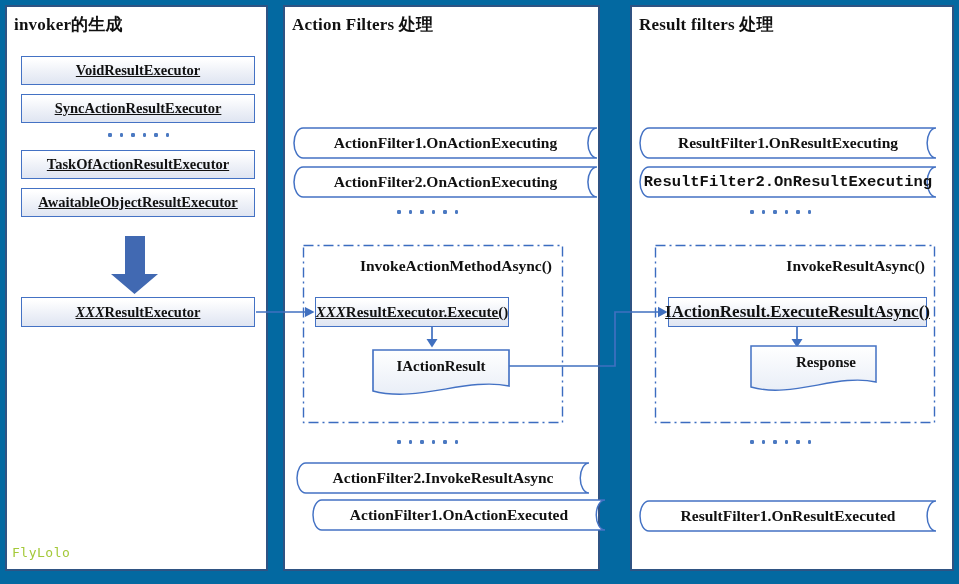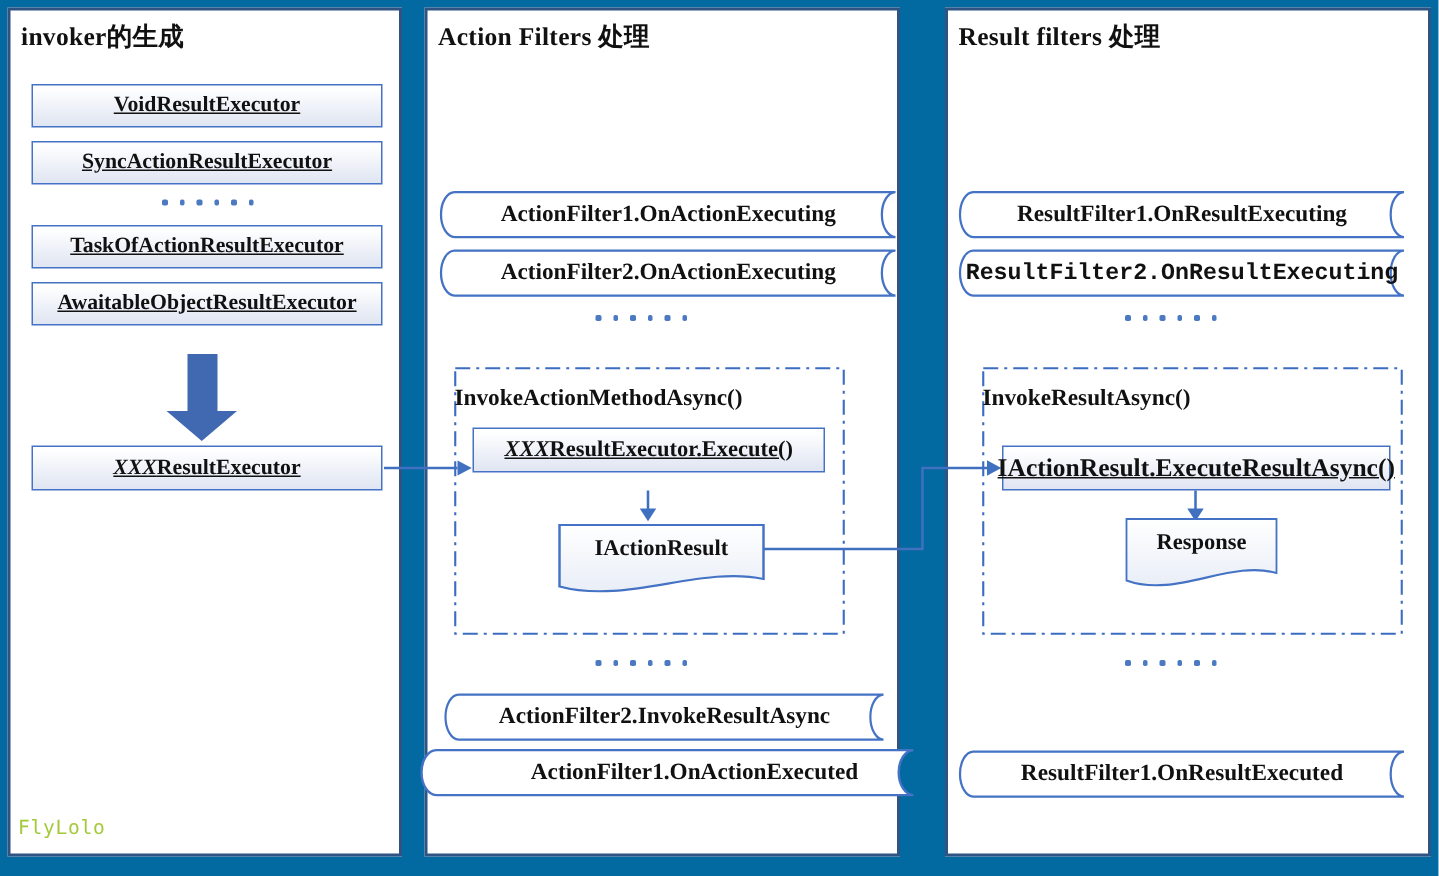--- a/index.html
+++ b/index.html
@@ -27,7 +27,7 @@
     font-weight:bold;font-size:15px;white-space:nowrap;}
   .dots{position:absolute;display:flex;gap:8px;}
   .dots i{width:3.5px;height:3.5px;background:var(--dots);border-radius:1.2px;display:block;}
-  .dash-label{position:absolute;font-weight:bold;font-size:15.5px;white-space:nowrap;}
+  .dash-label{position:absolute;font-weight:bold;font-size:15.5px;text-align:right;white-space:nowrap;}
   .overlay{position:absolute;left:0;top:0;pointer-events:none;}
   .em{font-style:italic;}
   .watermark{position:absolute;font-family:"DejaVu Sans Mono","Liberation Mono",monospace;

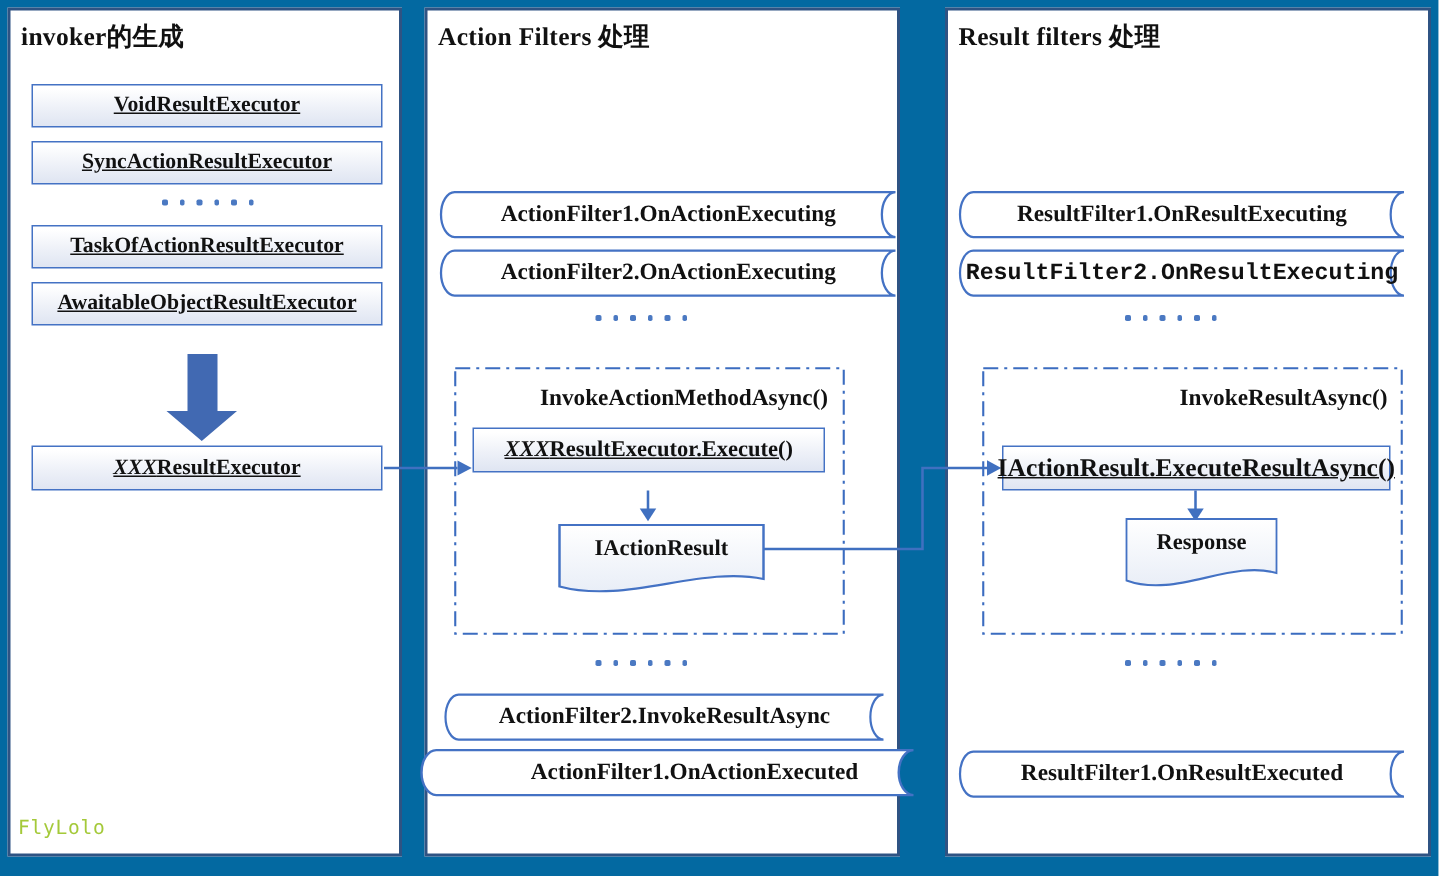--- a/index.html
+++ b/index.html
@@ -125,7 +125,7 @@
 
   <div class="dash-label" style="left:303px;top:257px;width:249px;">InvokeActionMethodAsync()</div>
 
-  <div class="box" style="left:315px;top:285px;width:235px;height:30px;font-size:15px;">
+  <div class="box" style="left:315px;top:297px;width:194px;height:30px;font-size:15px;">
     <span><span class="em">XXX</span><span>ResultExecutor.Execute()</span></span>
   </div>
 

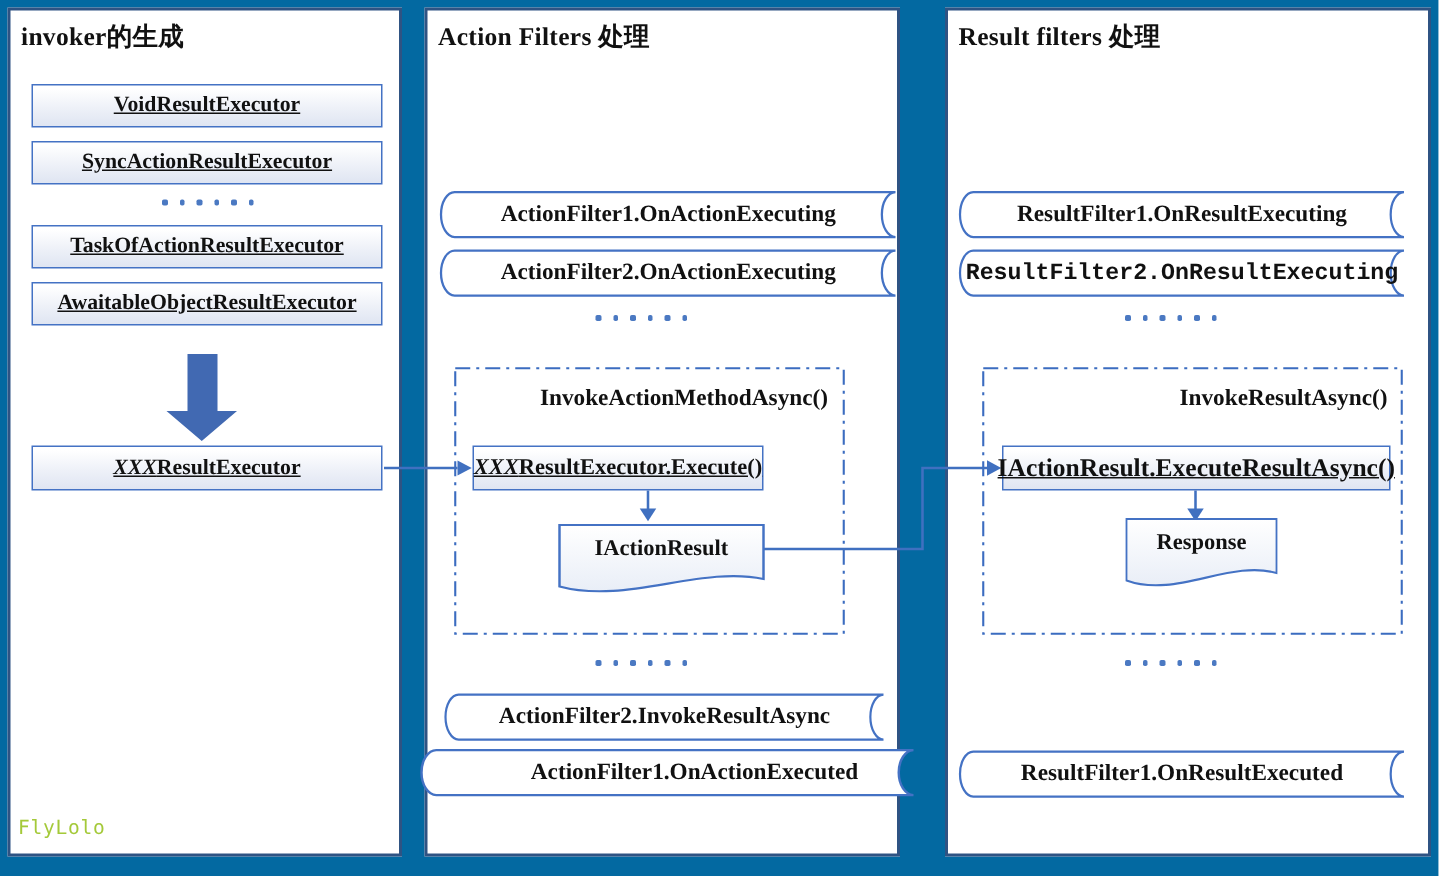--- a/index.html
+++ b/index.html
@@ -192,7 +192,7 @@
     <span>IActionResult.ExecuteResultAsync()</span>
   </div>
 
-  <div class="docshape" style="left:751px;top:346px;width:100px;height:46px;">
+  <div class="docshape" style="left:751px;top:346px;width:100px;height:46px;padding-left:25px;">
     <svg viewBox="0 0 116 46" preserveAspectRatio="none">
       <defs>
           <linearGradient id="dg2" x1="0" y1="0" x2="0" y2="1">

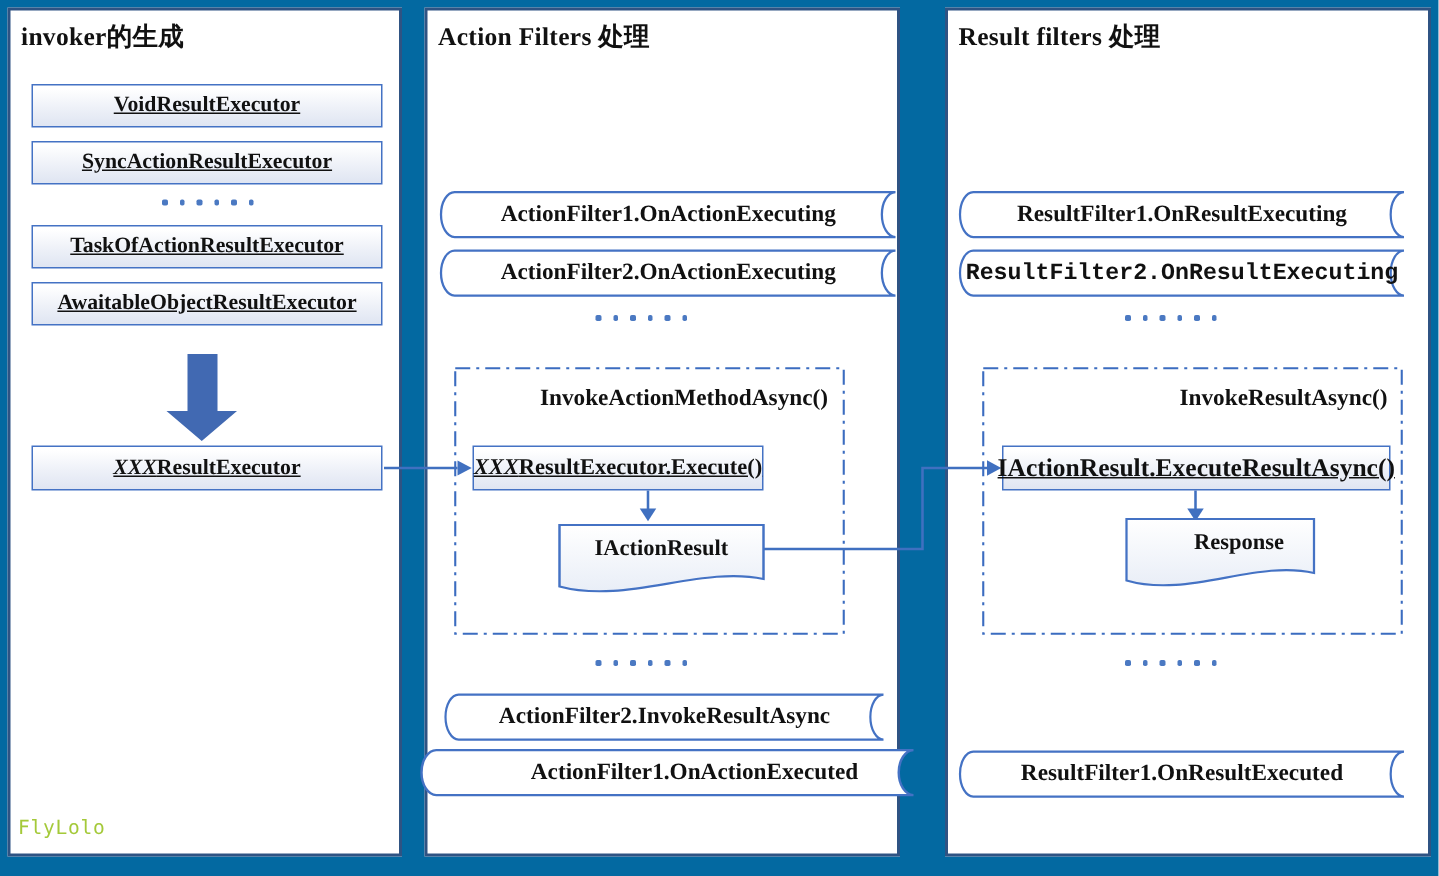--- a/index.html
+++ b/index.html
@@ -157,7 +157,7 @@
       </svg>
     <span class="lbl">ActionFilter2.InvokeResultAsync</span>
   </div>
-  <div class="stored" style="left:281px;top:500px;width:292px;height:30px;padding-left:36px;">
+  <div class="stored" style="left:313px;top:500px;width:292px;height:30px;">
     <svg viewBox="0 0 300 30" preserveAspectRatio="none">
         <path d="M9 0 L300 0 A9 15 0 0 0 300 30 L9 30 A9 15 0 0 1 9 0 Z" fill="#ffffff" stroke="#4472c4" stroke-width="1.5"></path>
       </svg>

